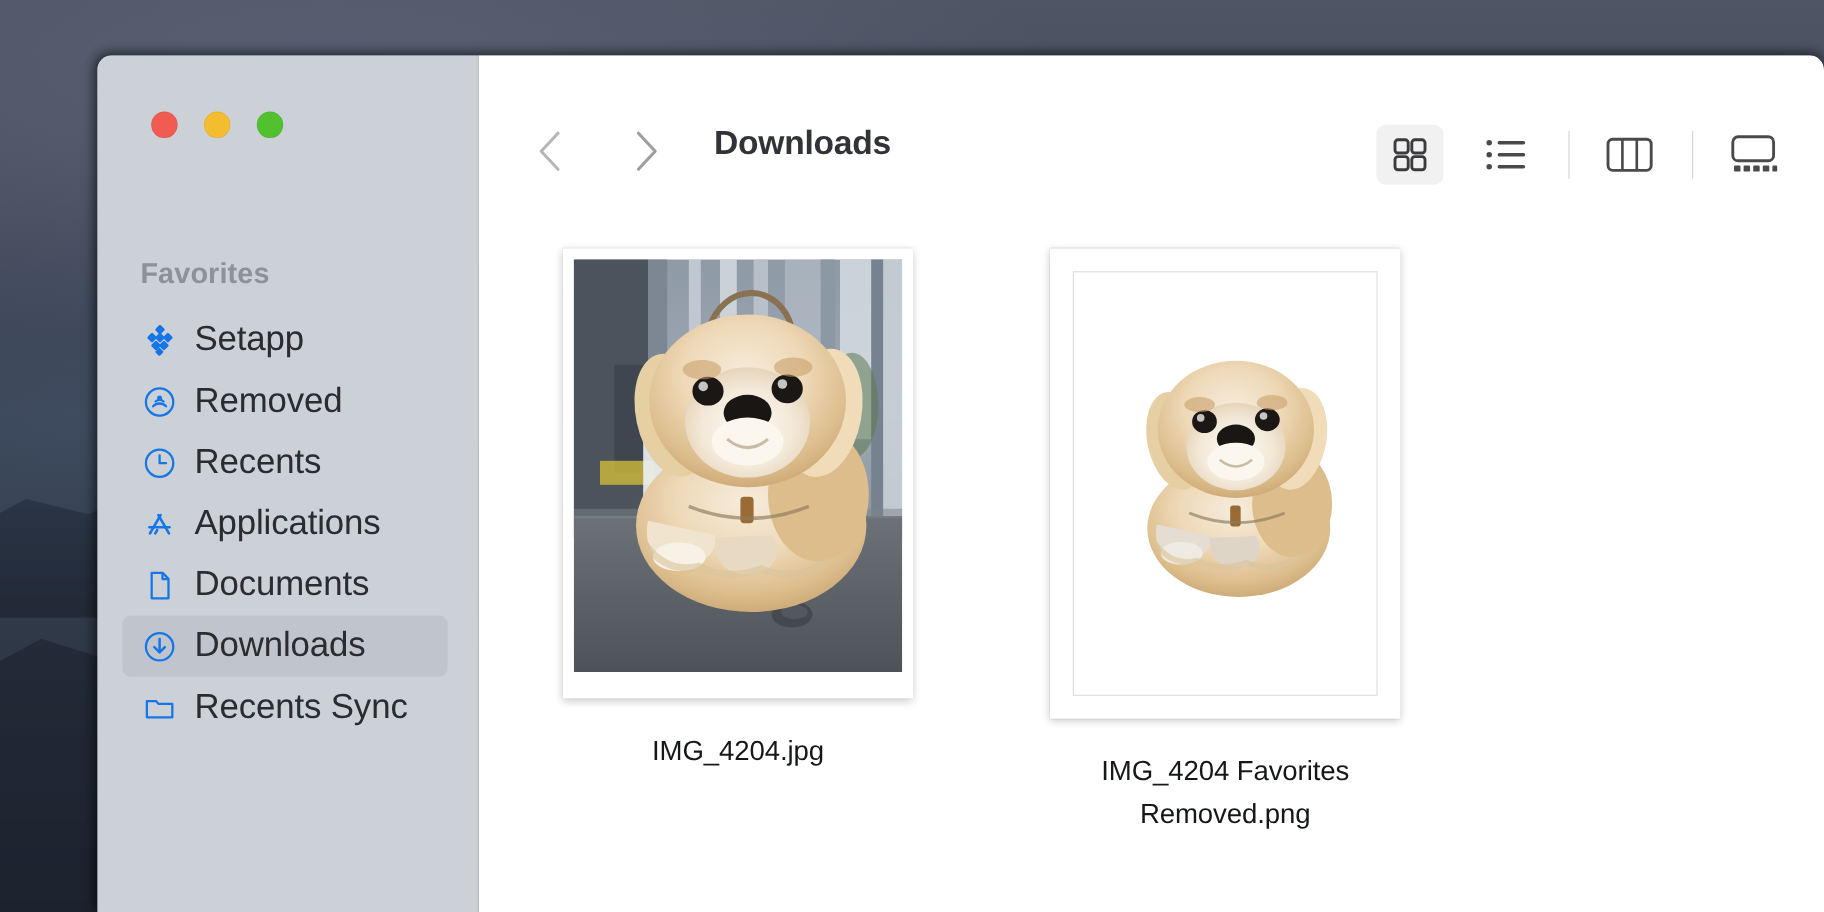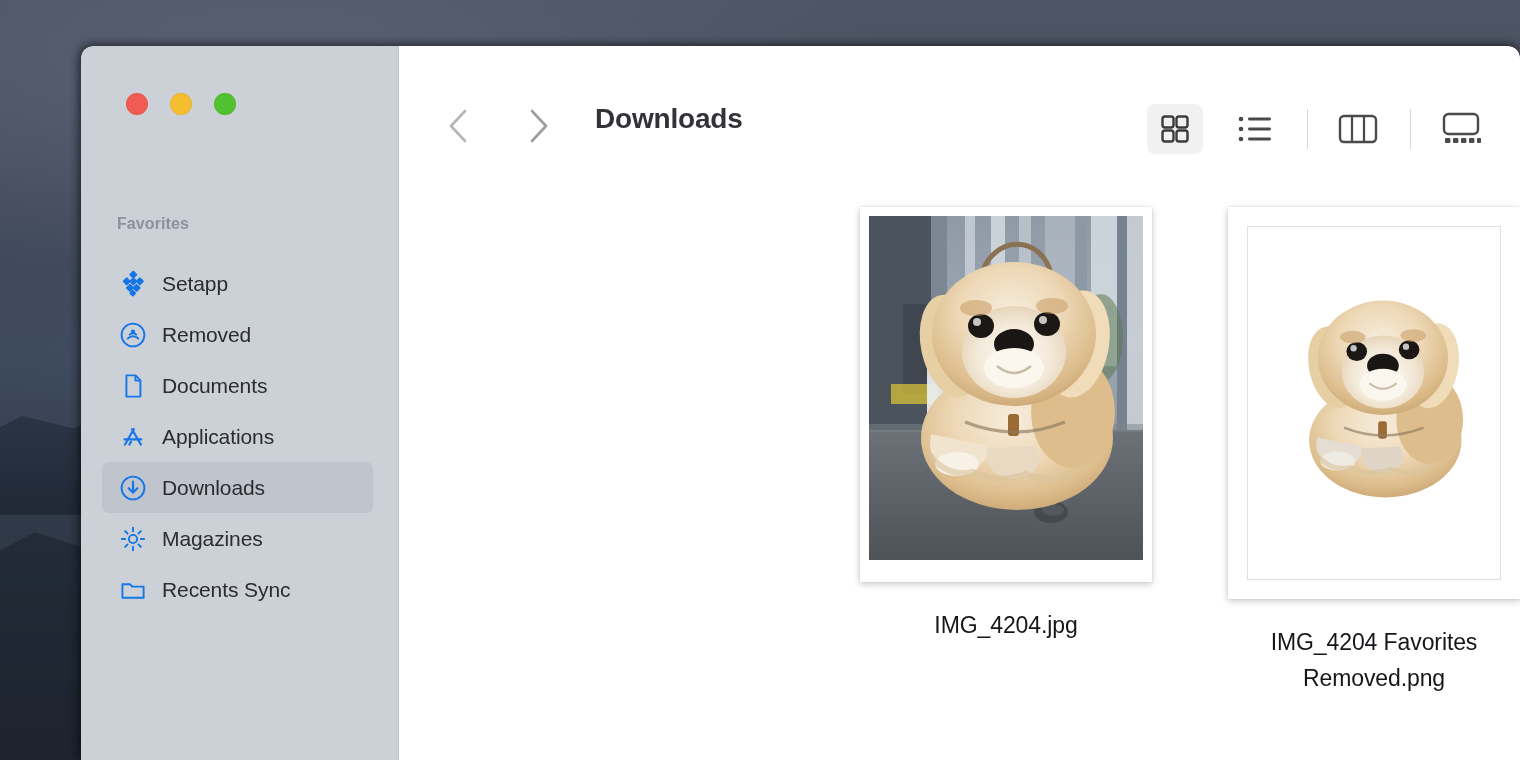--- a/index.html
+++ b/index.html
@@ -108,7 +108,7 @@
     position: absolute;
     left: 36px;
     top: 169px;
-    font-size: 16px;
+    font-size: 24px;
     font-weight: bold;
     color: #8d9199;
     letter-spacing: 0.1px;

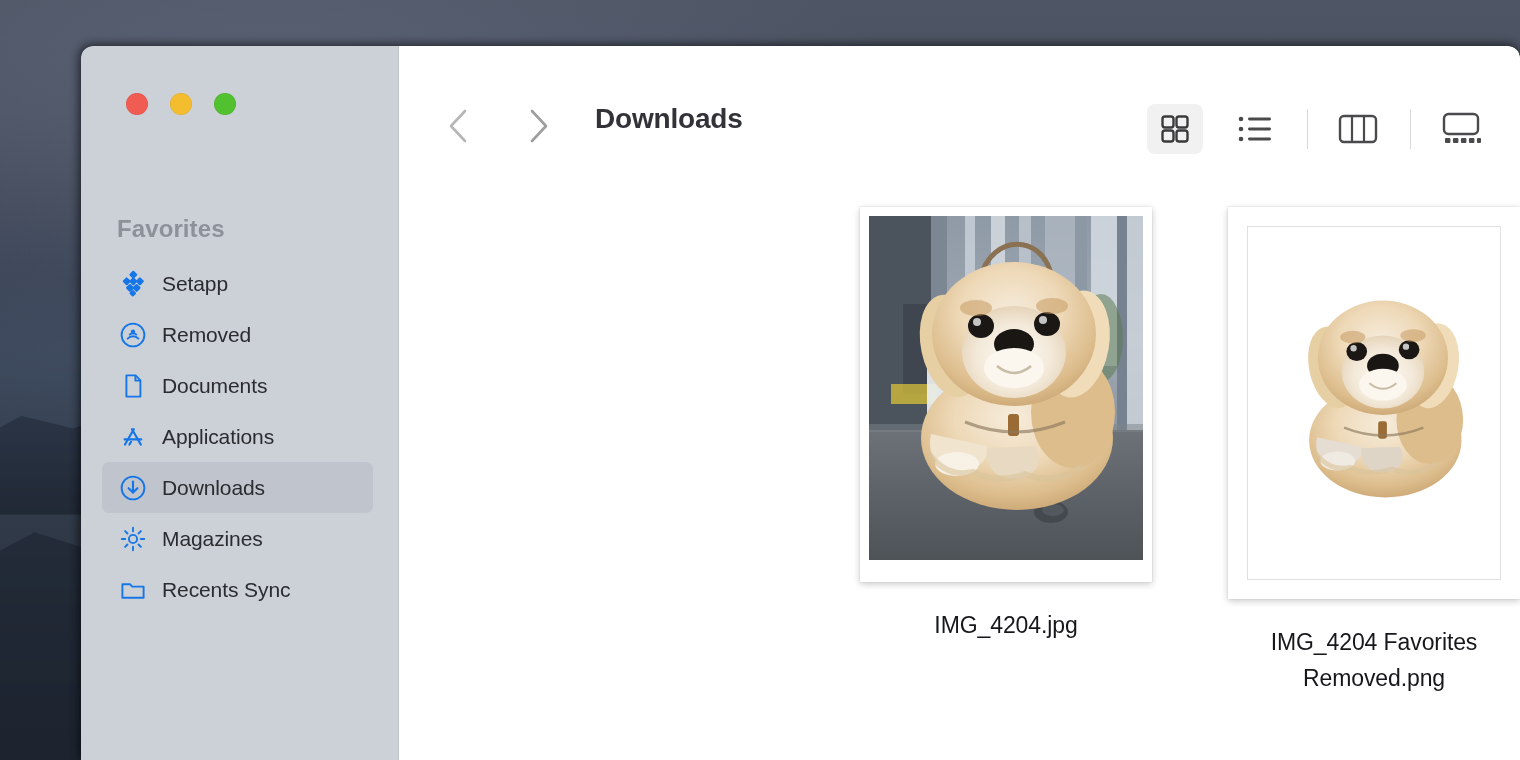--- a/index.html
+++ b/index.html
@@ -145,7 +145,7 @@
   }
   .sidebar-item .si-icon svg { display: block; }
   .sidebar-item .si-label {
-    font-size: 21px;
+    font-size: 29px;
     color: #2a2c30;
     letter-spacing: -0.1px;
     white-space: nowrap;

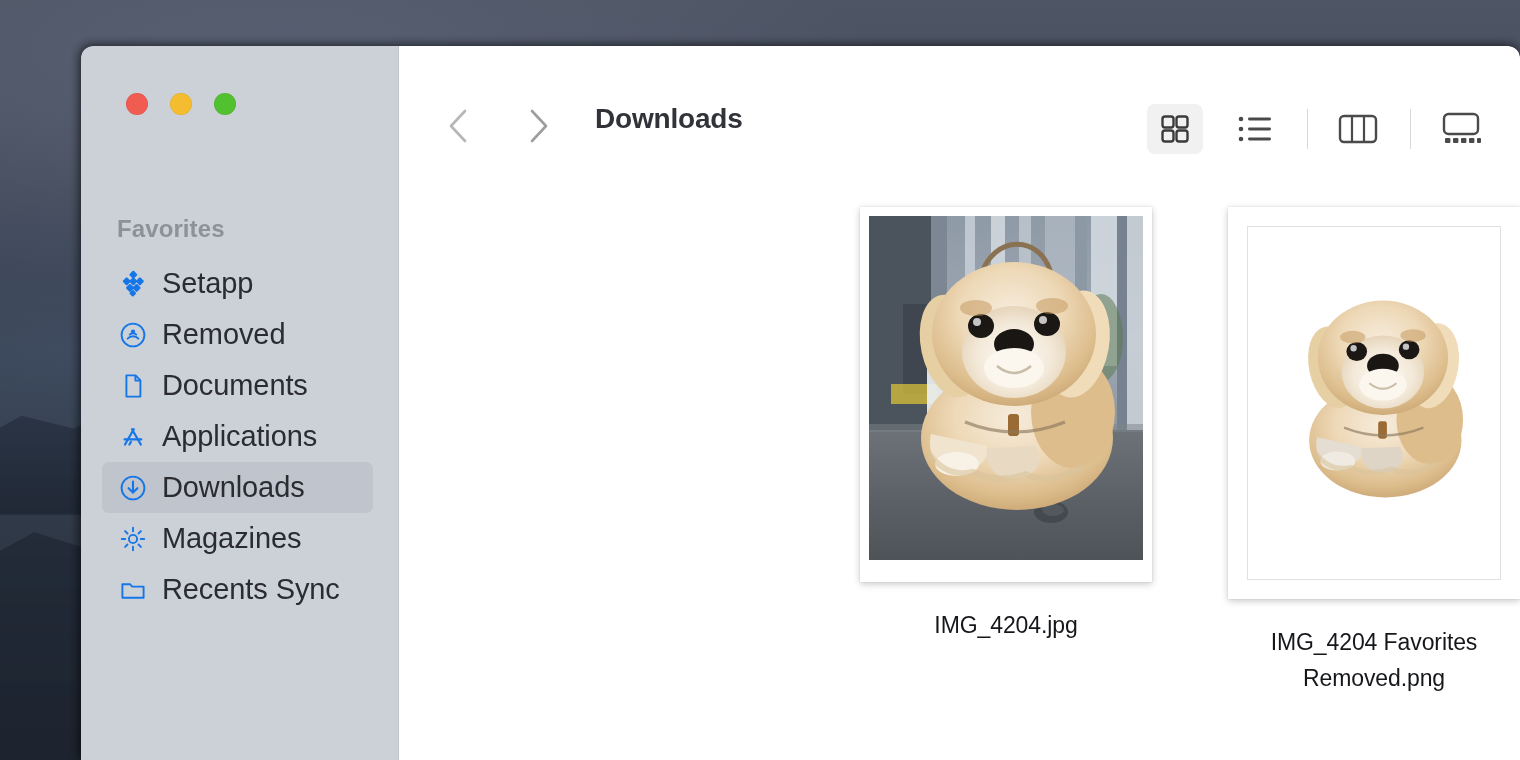--- a/index.html
+++ b/index.html
@@ -328,6 +328,15 @@
               </svg>
             </span>
             <span class="si-label">Removed</span>
+          </div>
+          <div class="sidebar-item">
+            <span class="si-icon">
+              <svg width="28" height="28" viewBox="0 0 28 28" fill="none">
+                <circle cx="14" cy="14" r="11.4" stroke="#1576e8" stroke-width="1.9"></circle>
+                <path d="M14 7.4 V14 H19.4" stroke="#1576e8" stroke-width="1.9" stroke-linecap="round" stroke-linejoin="round"></path>
+              </svg>
+            </span>
+            <span class="si-label">Recents</span>
           </div>
           <div class="sidebar-item">
             <span class="si-icon">

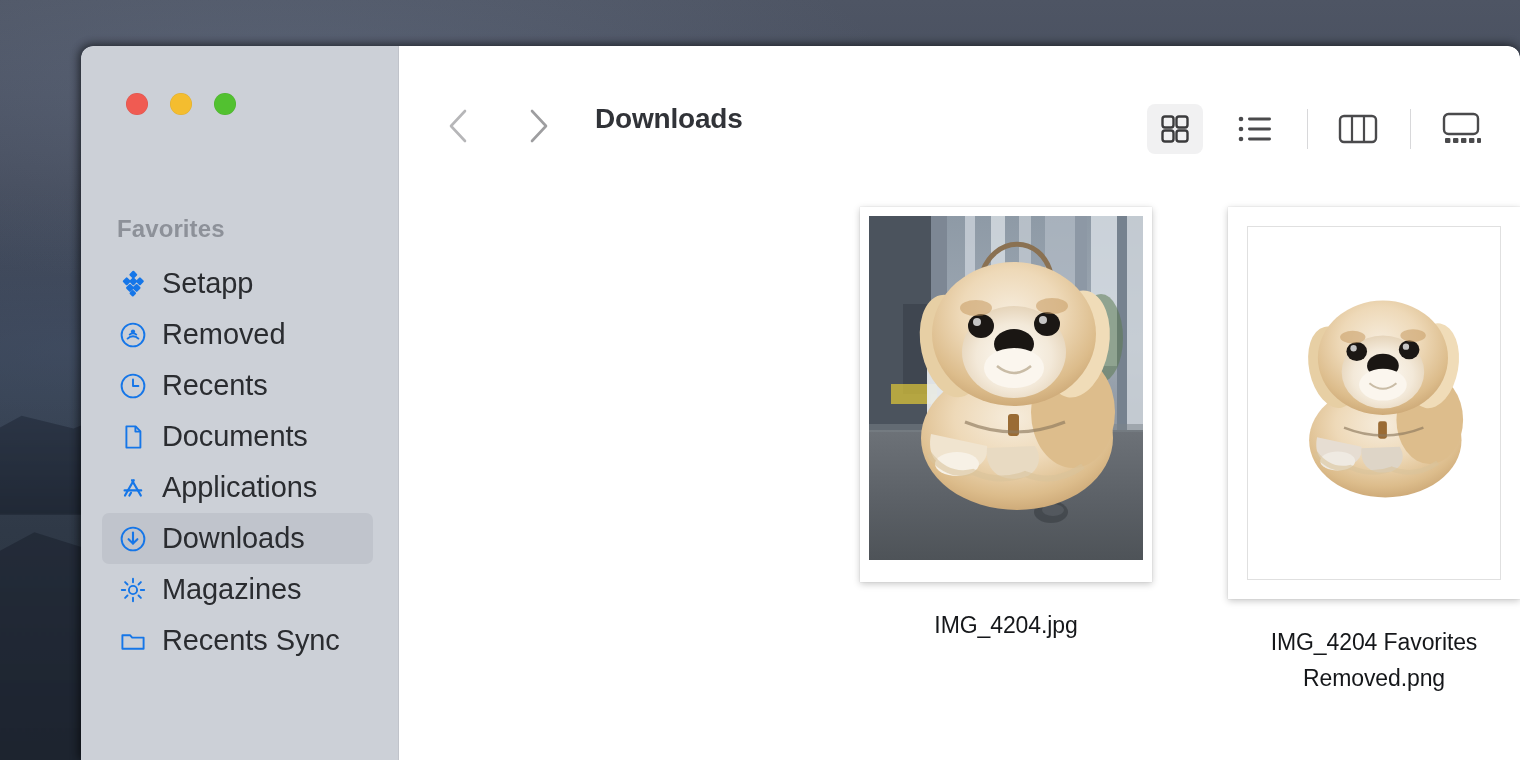--- a/index.html
+++ b/index.html
@@ -341,15 +341,6 @@
           <div class="sidebar-item">
             <span class="si-icon">
               <svg width="28" height="28" viewBox="0 0 28 28" fill="none">
-                <path d="M7.4 3.4 H16.6 L21.4 8.4 V24.6 H7.4 Z" stroke="#1576e8" stroke-width="1.9" stroke-linejoin="round" fill="none"></path>
-                <path d="M16.4 3.4 V8.6 H21.4" stroke="#1576e8" stroke-width="1.9" stroke-linejoin="round" fill="none"></path>
-              </svg>
-            </span>
-            <span class="si-label">Documents</span>
-          </div>
-          <div class="sidebar-item">
-            <span class="si-icon">
-              <svg width="28" height="28" viewBox="0 0 28 28" fill="none">
                 <path d="M6 21.5 L14.8 6.2" stroke="#1576e8" stroke-width="2.2" stroke-linecap="round"></path>
                 <path d="M13 6.2 L21.8 21.5" stroke="#1576e8" stroke-width="2.2" stroke-linecap="round"></path>
                 <path d="M5.6 16.4 H22.2" stroke="#1576e8" stroke-width="2.2" stroke-linecap="round"></path>
@@ -357,6 +348,15 @@
               </svg>
             </span>
             <span class="si-label">Applications</span>
+          </div>
+          <div class="sidebar-item">
+            <span class="si-icon">
+              <svg width="28" height="28" viewBox="0 0 28 28" fill="none">
+                <path d="M7.4 3.4 H16.6 L21.4 8.4 V24.6 H7.4 Z" stroke="#1576e8" stroke-width="1.9" stroke-linejoin="round" fill="none"></path>
+                <path d="M16.4 3.4 V8.6 H21.4" stroke="#1576e8" stroke-width="1.9" stroke-linejoin="round" fill="none"></path>
+              </svg>
+            </span>
+            <span class="si-label">Documents</span>
           </div>
           <div class="sidebar-item selected">
             <span class="si-icon">

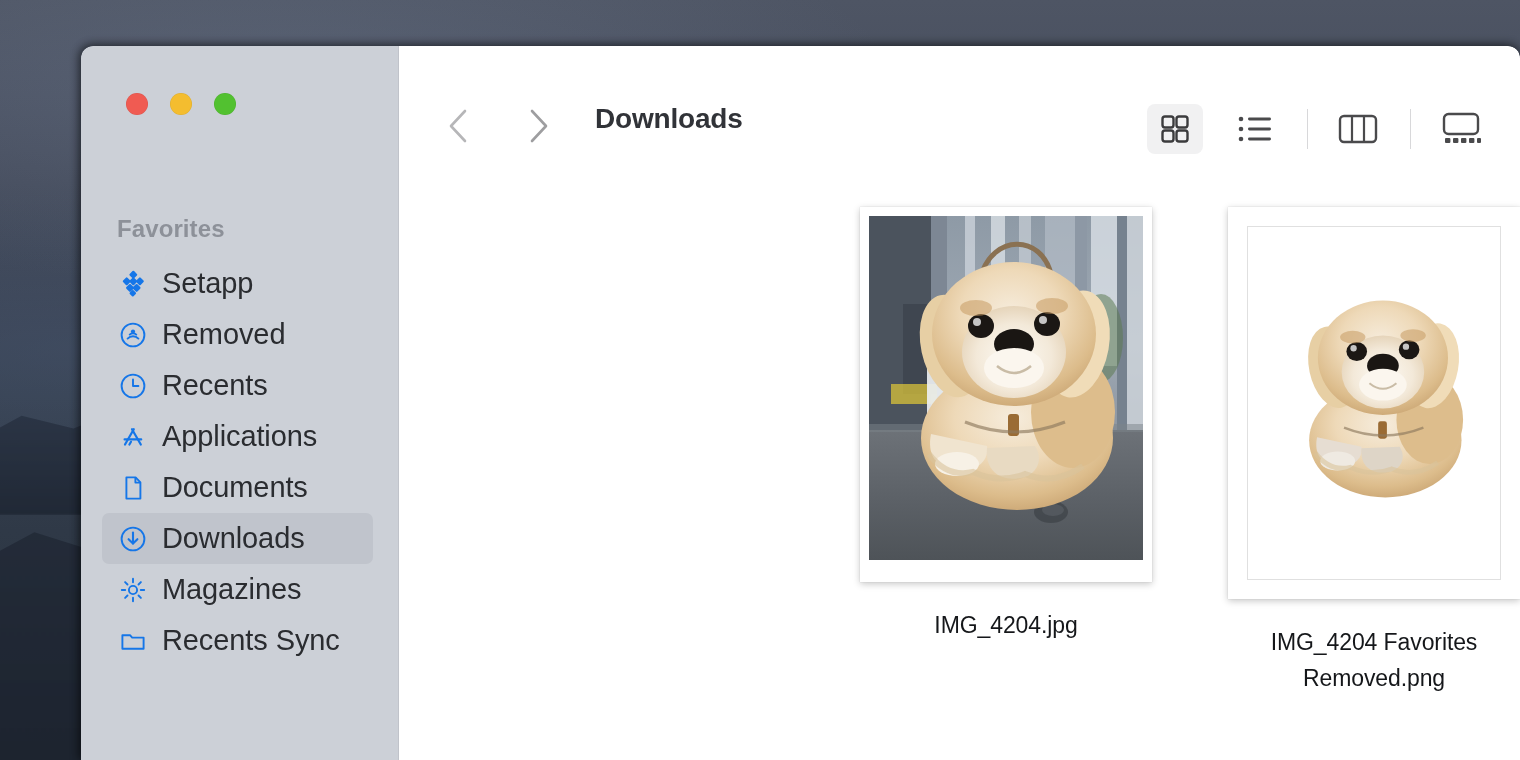--- a/index.html
+++ b/index.html
@@ -367,24 +367,6 @@
               </svg>
             </span>
             <span class="si-label">Downloads</span>
-          </div>
-          <div class="sidebar-item">
-            <span class="si-icon">
-              <svg width="28" height="28" viewBox="0 0 28 28" fill="none">
-                <circle cx="14" cy="14" r="4.1" stroke="#1576e8" stroke-width="1.9"></circle>
-                <g stroke="#1576e8" stroke-width="1.9" stroke-linecap="round">
-                  <path d="M14 2.8 V6.2"></path>
-                  <path d="M14 21.8 V25.2"></path>
-                  <path d="M2.8 14 H6.2"></path>
-                  <path d="M21.8 14 H25.2"></path>
-                  <path d="M6.1 6.1 L8.5 8.5"></path>
-                  <path d="M19.5 19.5 L21.9 21.9"></path>
-                  <path d="M21.9 6.1 L19.5 8.5"></path>
-                  <path d="M8.5 19.5 L6.1 21.9"></path>
-                </g>
-              </svg>
-            </span>
-            <span class="si-label">Magazines</span>
           </div>
           <div class="sidebar-item">
             <span class="si-icon">

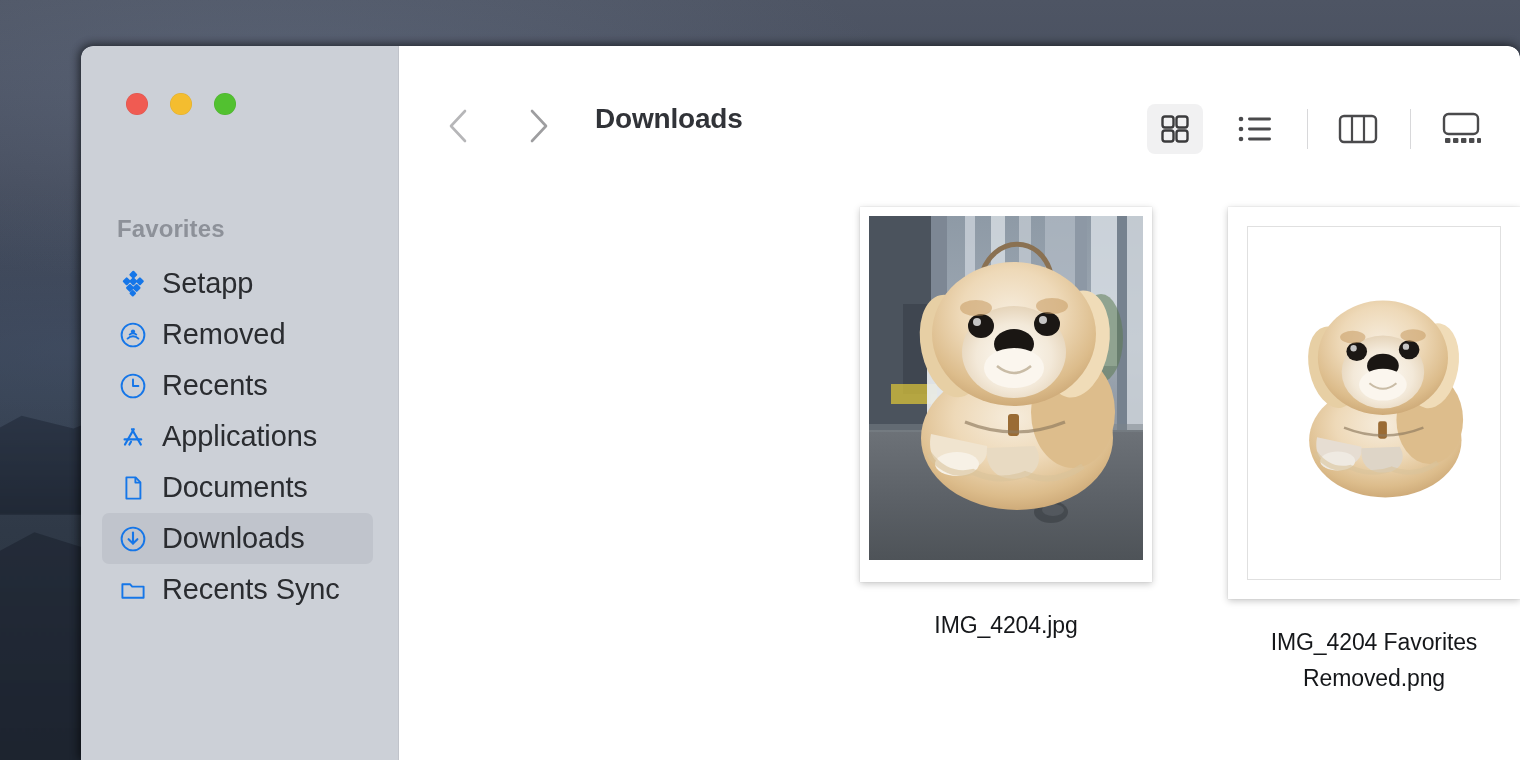--- a/index.html
+++ b/index.html
@@ -224,8 +224,7 @@
     box-sizing: border-box;
     display: flex;
     align-items: flex-start;
-    gap: 76px;
-    justify-content: flex-end;
+    gap: 114px;
   }
   .file-item {
     width: 292px;

